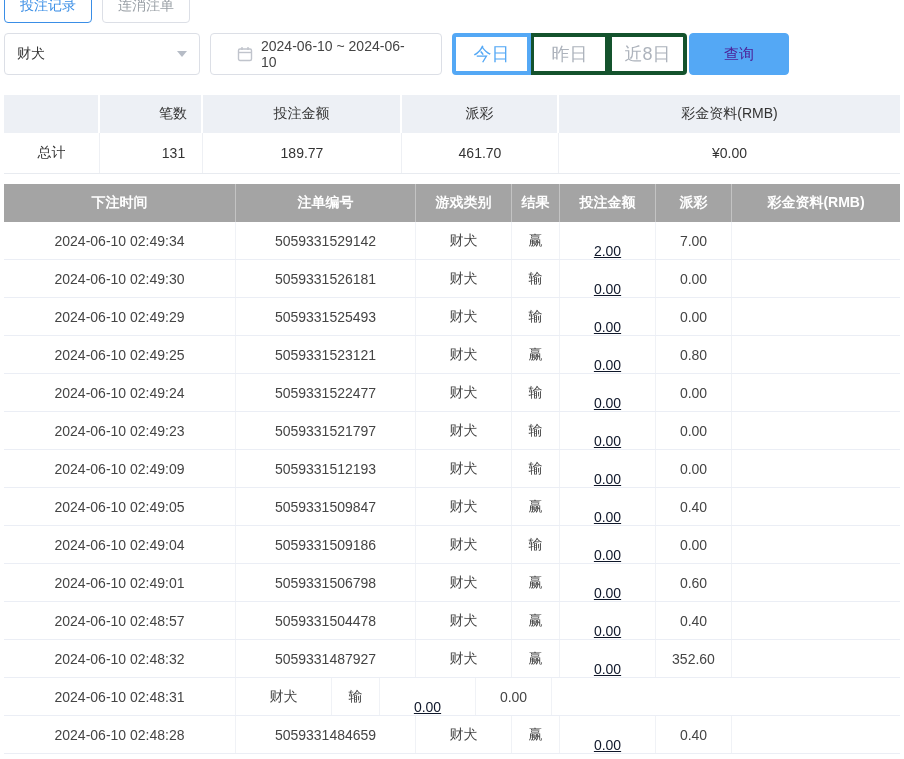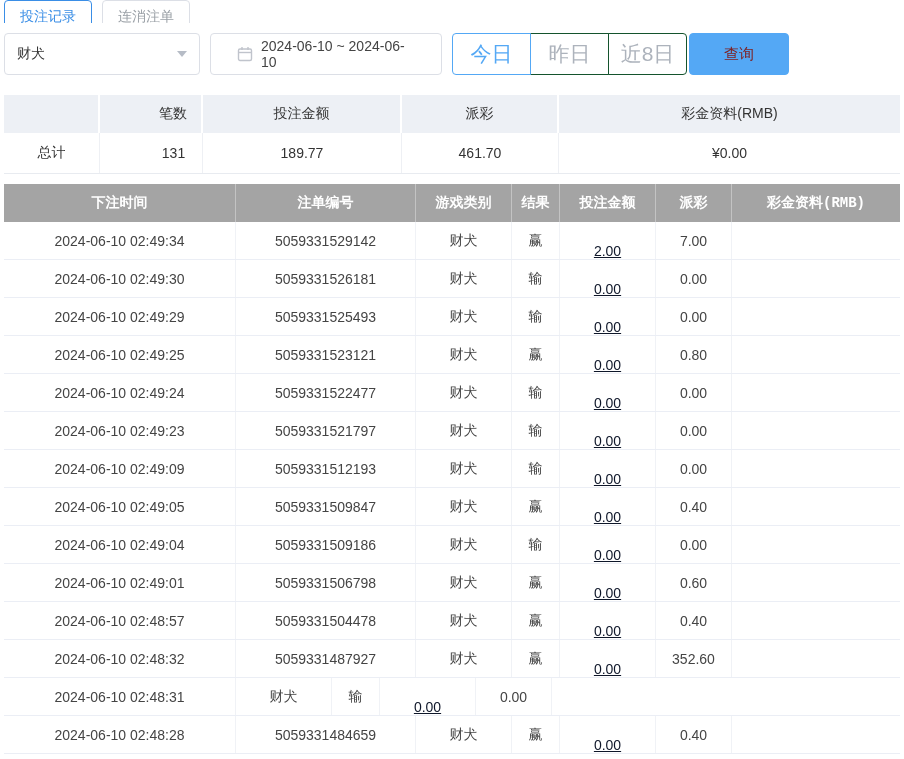--- a/index.html
+++ b/index.html
@@ -8,7 +8,7 @@
   .page { width: 904px; padding: 0 4px; }
 
   
-  .tabs { height: 23px; overflow: hidden; display: flex; gap: 10px; }
+  .tabs { height: 23px; overflow: hidden; display: flex; align-items: flex-end; gap: 10px; }
   .tab { height: 34px; padding: 0 15px; background: #fff; border: 1px solid #dcdfe6; border-radius: 4px;
          color: #9aa0a6; font-size: 14px; cursor: pointer; font-family: inherit; }
   .tab.active { color: #3a8ee6; border-color: #3a8ee6; }

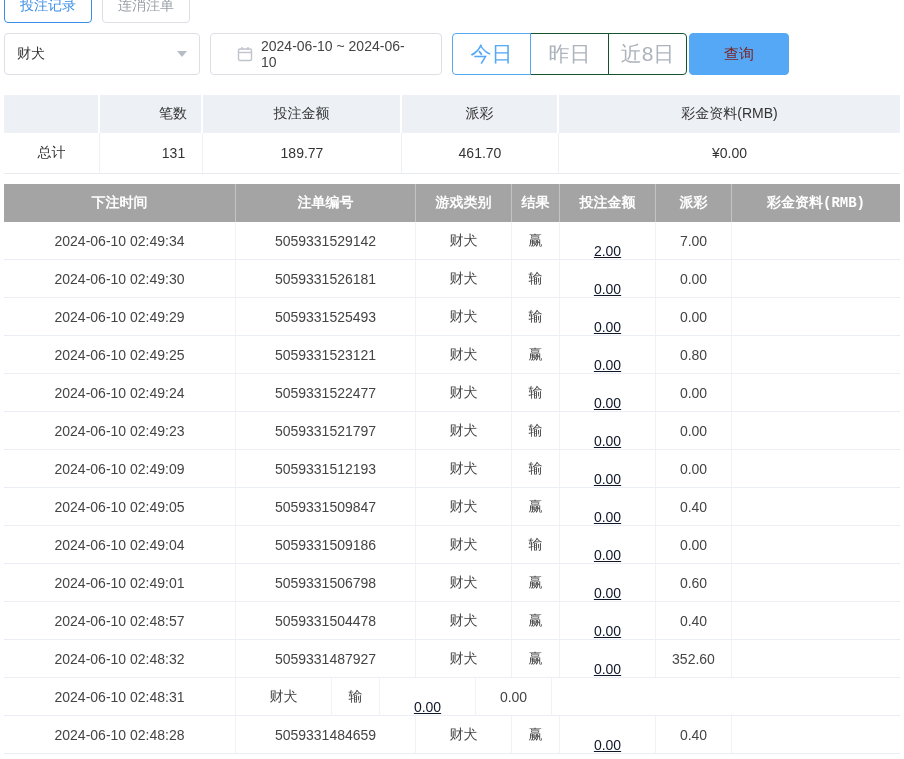--- a/index.html
+++ b/index.html
@@ -24,8 +24,8 @@
                display: flex; align-items: center; gap: 8px; padding: 0 26px; margin-left: 10px; cursor: pointer; color: #444; }
   .cal { flex: 0 0 auto; }
   .rangegroup { display: flex; margin-left: 10px; }
-  .rbtn { width: 79px; height: 42px; background: #fff; border: 1px solid #14532d; color: #adb3bc;
-          font-size: 21px; cursor: pointer; margin-left: -1px; font-family: inherit; position: relative; }
+  .rbtn { width: 79px; height: 42px; background: #fff; border: 4px solid #14532d; color: #adb3bc;
+          font-size: 18px; cursor: pointer; margin-left: -1px; font-family: inherit; position: relative; }
   .rbtn:first-child { margin-left: 0; border-radius: 4px 0 0 4px; }
   .rbtn:last-child { border-radius: 0 4px 4px 0; }
   .rbtn.active { color: #54a8f5; border-color: #54a8f5; z-index: 1; }

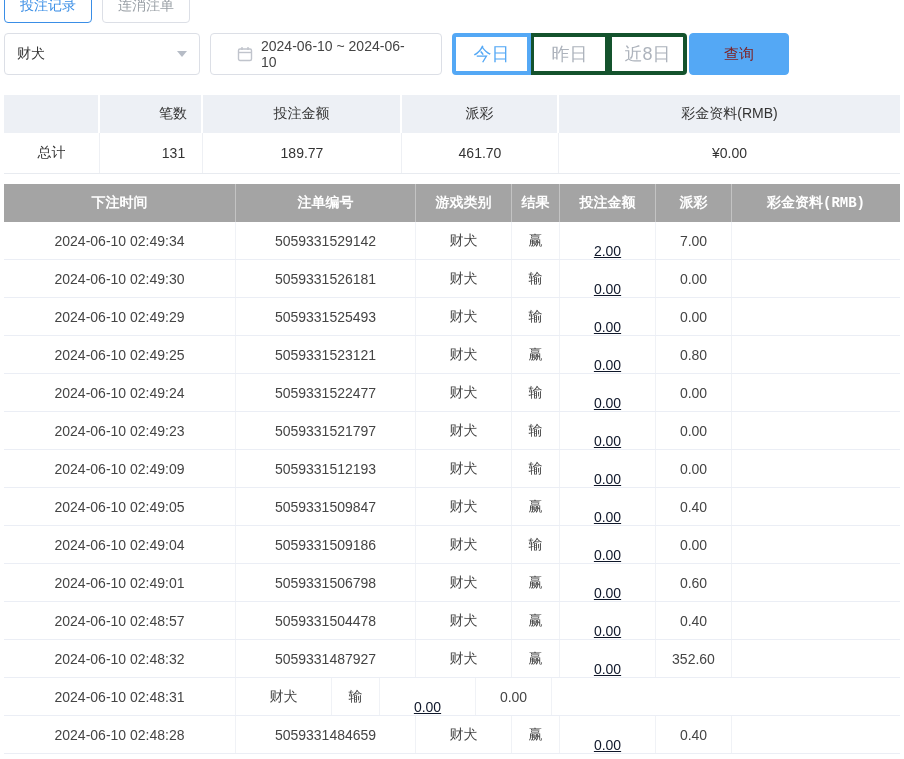--- a/index.html
+++ b/index.html
@@ -30,7 +30,7 @@
   .rbtn:last-child { border-radius: 0 4px 4px 0; }
   .rbtn.active { color: #54a8f5; border-color: #54a8f5; z-index: 1; }
   .search { width: 100px; height: 42px; margin-left: 2px; background: #54a8f5; border: 1px solid #54a8f5;
-            border-radius: 4px; color: #7f1d1d; font-size: 15px; cursor: pointer; font-family: Liberation Sans, sans-serif; }
+            border-radius: 4px; color: #4c1d95; font-size: 15px; cursor: pointer; font-family: Liberation Sans, sans-serif; }
 
   
   .summary { margin-top: 20px; width: 896px; }

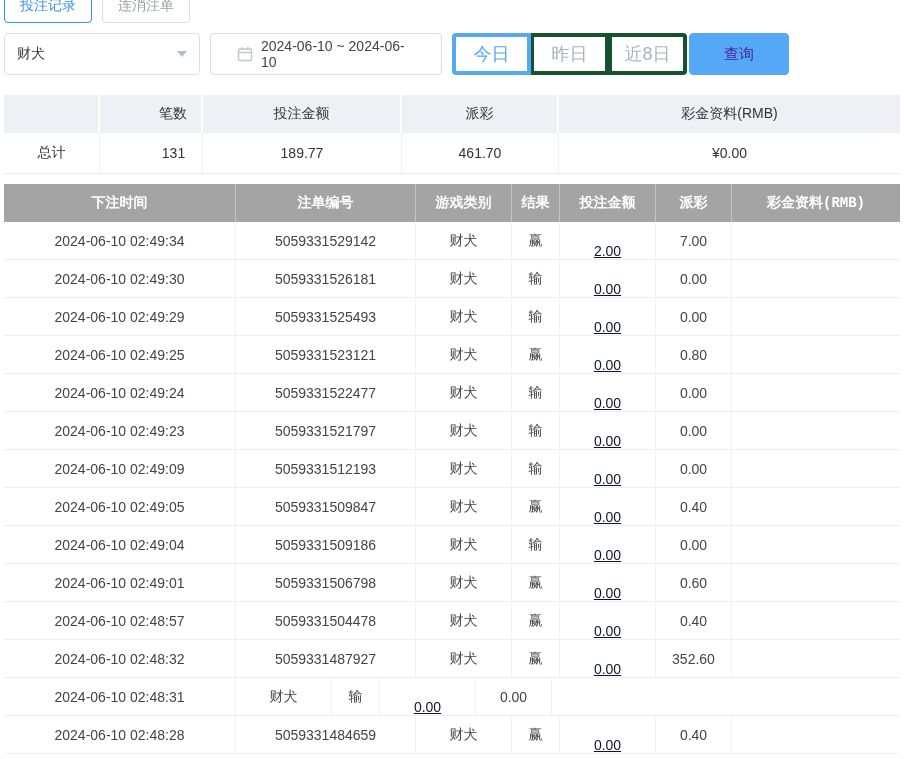--- a/index.html
+++ b/index.html
@@ -47,7 +47,7 @@
   .table { margin-top: 10px; width: 896px; }
   .thead { display: flex; height: 38px; background: #a4a4a4; color: #fff; font-weight: bold; }
   .thead .tcell { display: flex; align-items: center; justify-content: center;
-                  border-right: 1px solid rgba(255,255,255,0.35); font-family: Liberation Mono, monospace; }
+                  border-right: 1px solid rgba(255,255,255,0.35); }
   .thead .tcell:last-child { border-right: none; }
   .trow { display: flex; height: 38px; border-bottom: 1px solid #ebeef5; background: #fff; }
   .trow .tcell { display: flex; align-items: center; justify-content: center; color: #444;

